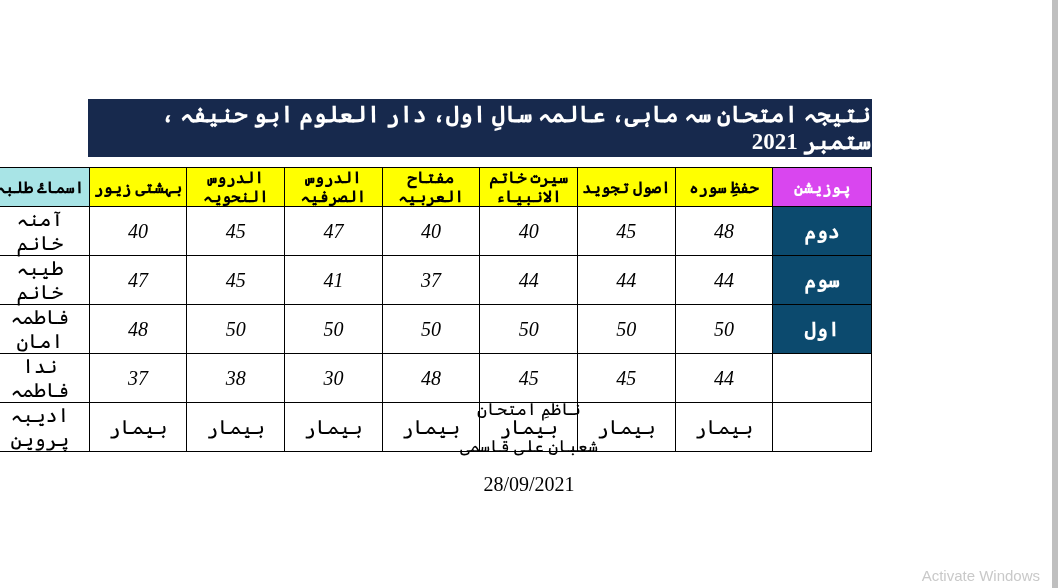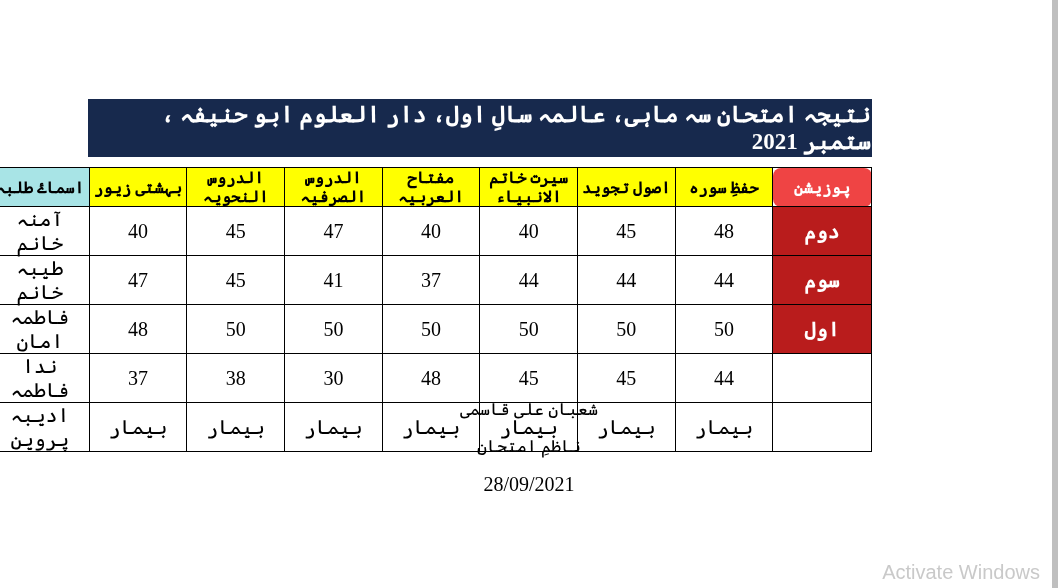--- a/index.html
+++ b/index.html
@@ -70,9 +70,8 @@
   }
   
   th.h-position {
-    background: #ef4444;
+    background: #d946ef;
     color: #ffffff;
-    border-radius: 8px;
   }
   th.h-yellow {
     background: #ffff00;

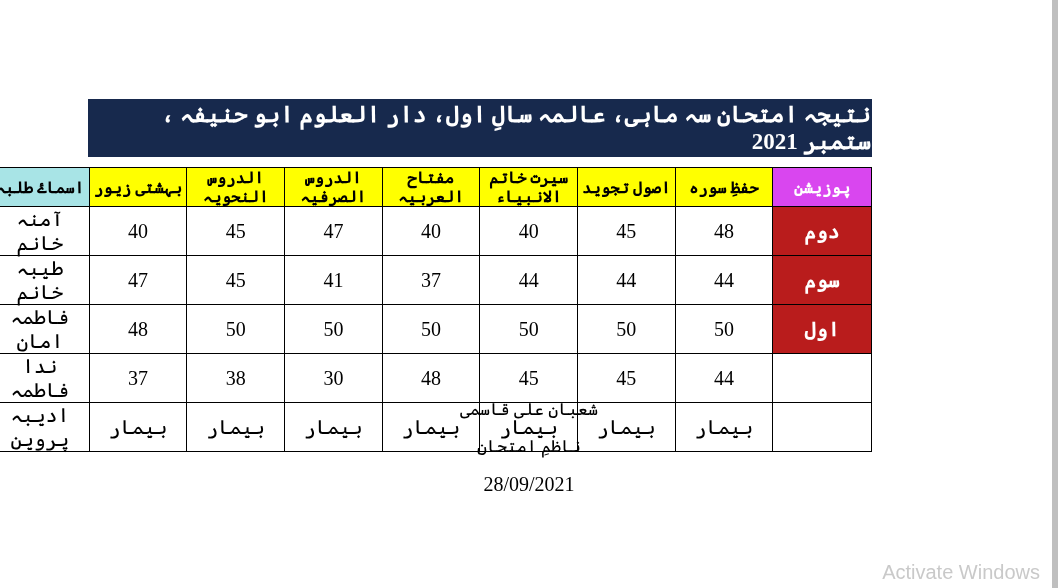--- a/index.html
+++ b/index.html
@@ -98,6 +98,7 @@
   td.mark {
     font-family: "Liberation Serif", serif;
     font-size: 17px;
+    font-style: italic;
   }
   td.absent {
     font-size: 16px;

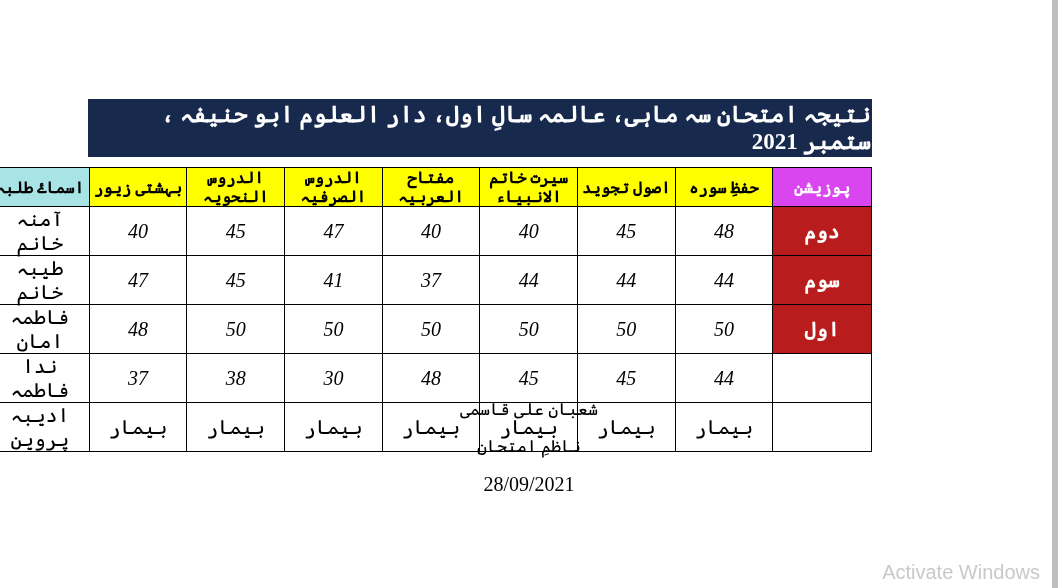--- a/index.html
+++ b/index.html
@@ -83,7 +83,7 @@
   }
   
   td.pos {
-    background: #b91c1c;
+    background: #0c4a6e;
     color: #ffffff;
     font-weight: bold;
     font-size: 16px;

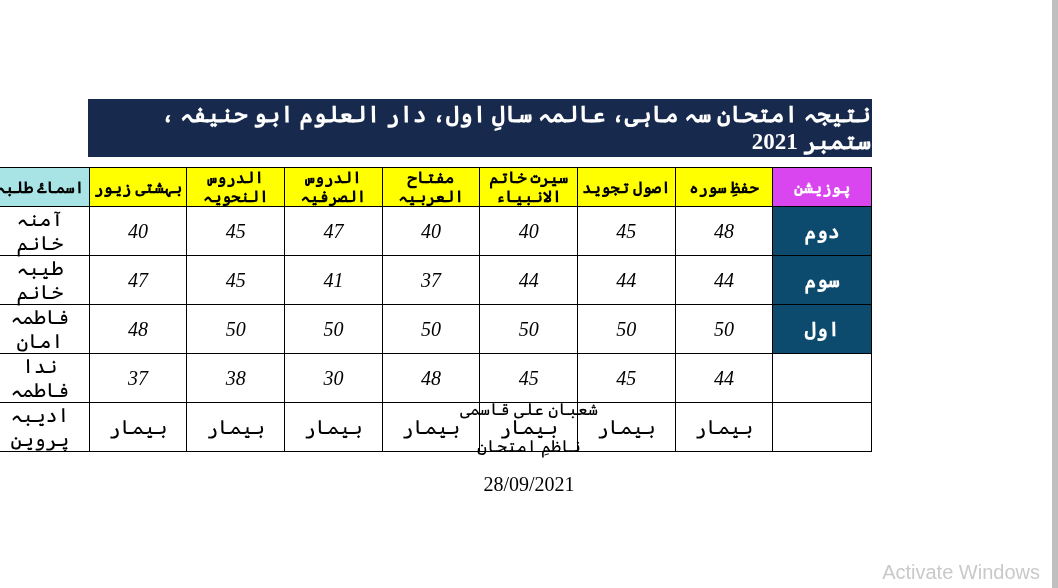--- a/index.html
+++ b/index.html
@@ -231,8 +231,8 @@
     </table>
 
     <div class="signature">
+      <div>ناظمِ امتحان</div>
       <div>شعبان علی قاسمی</div>
-      <div>ناظمِ امتحان</div>
       <div class="date">28/09/2021</div>
     </div>
 

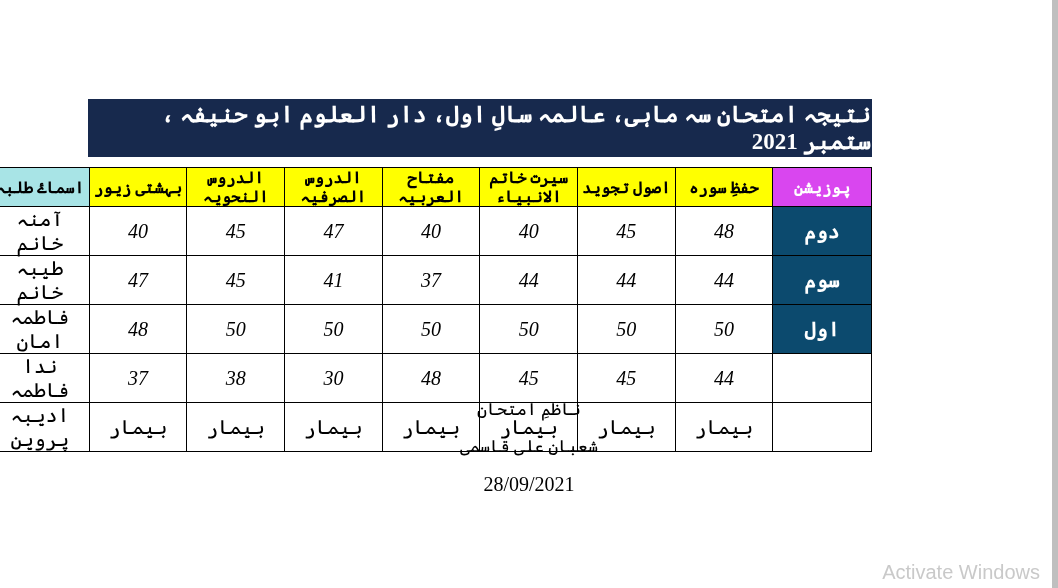--- a/index.html
+++ b/index.html
@@ -130,7 +130,7 @@
     bottom: 4px;
     left: auto;
     font-family: "Liberation Sans", sans-serif;
-    font-size: 20px;
+    font-size: 15px;
     color: #c9c9c9;
     direction: ltr;
     white-space: nowrap;

